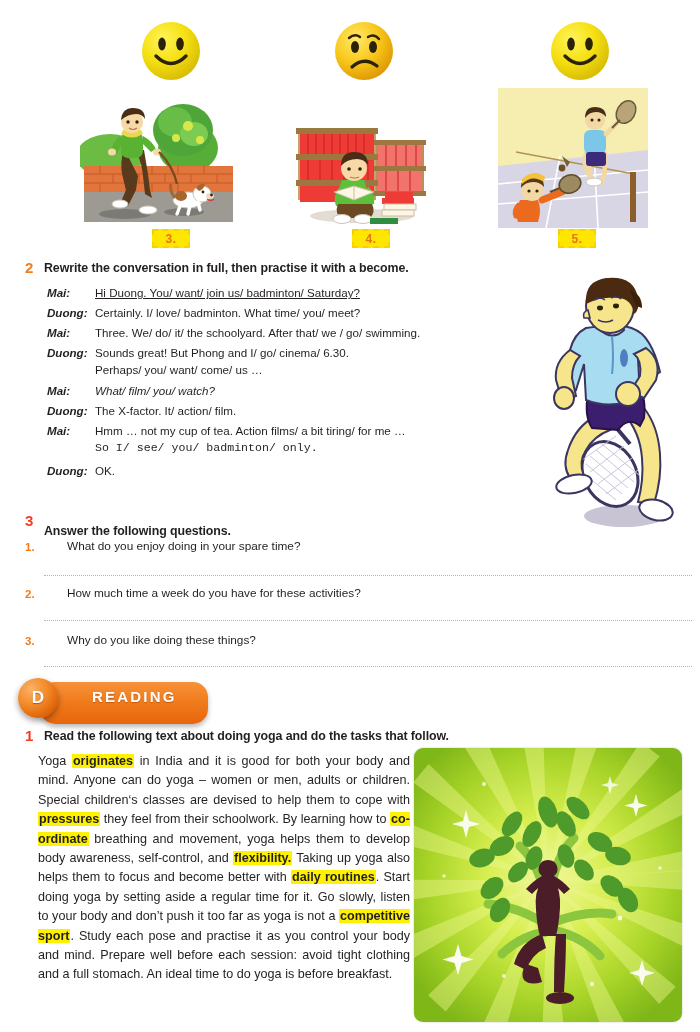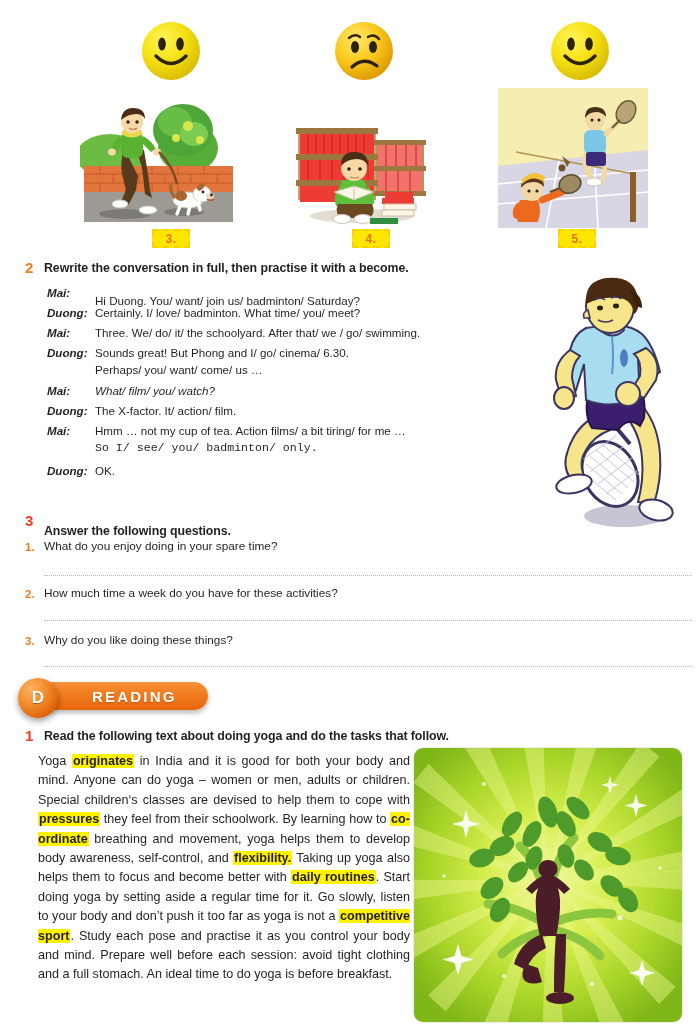--- a/index.html
+++ b/index.html
@@ -327,7 +327,7 @@
 <div class="heading" style="left:44px;top:261px;">Rewrite the conversation in full, then practise it with a become.</div>
 
 <div class="spk" style="left:47px;top:286px;">Mai:</div>
-<div class="line" style="left:95px;top:294px;">Hi Duong. You/ want/ join us/ badminton/ Saturday?</div>
+<div class="line" style="left:95px;top:286px;text-decoration:underline;">Hi Duong. You/ want/ join us/ badminton/ Saturday?</div>
 
 <div class="spk" style="left:47px;top:306px;">Duong:</div>
 <div class="line" style="left:95px;top:306px;">Certainly. I/ love/ badminton. What time/ you/ meet?</div>

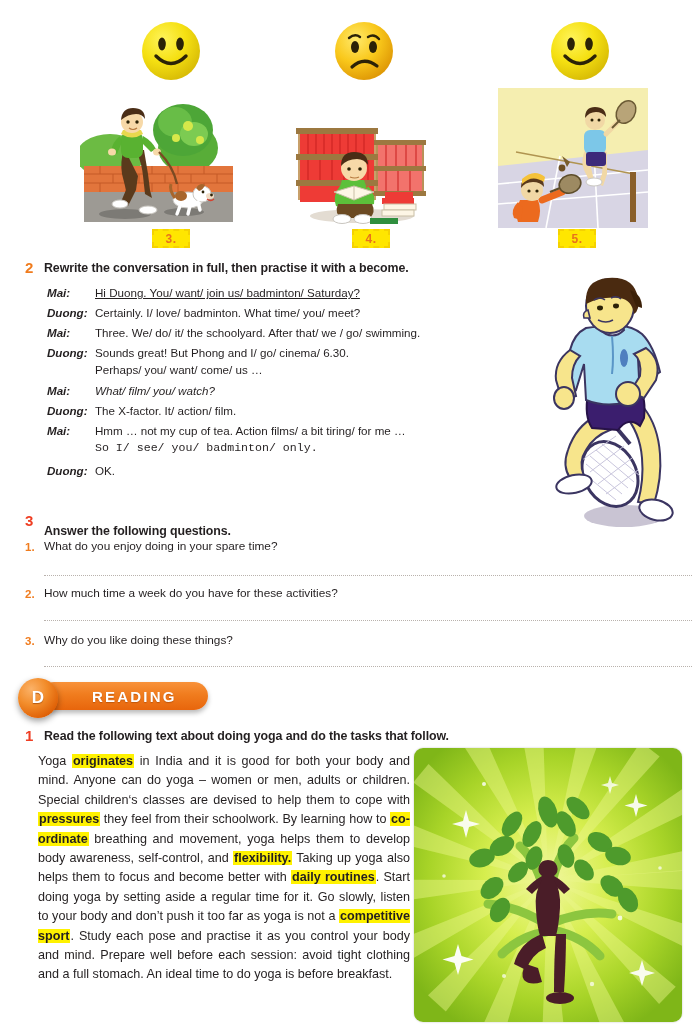--- a/index.html
+++ b/index.html
@@ -43,7 +43,7 @@
   .dotline{
     position:absolute;height:0;border-top:1px dotted #b9b2ad;
   }
-  .qtext{position:absolute;font-size:11.8px;color:#231f20;white-space:nowrap;}
+  .qtext{position:absolute;font-size:11.8px;color:#231f20;white-space:nowrap;margin-left:23px;}
 
   
   .badge-wrap{position:absolute;}

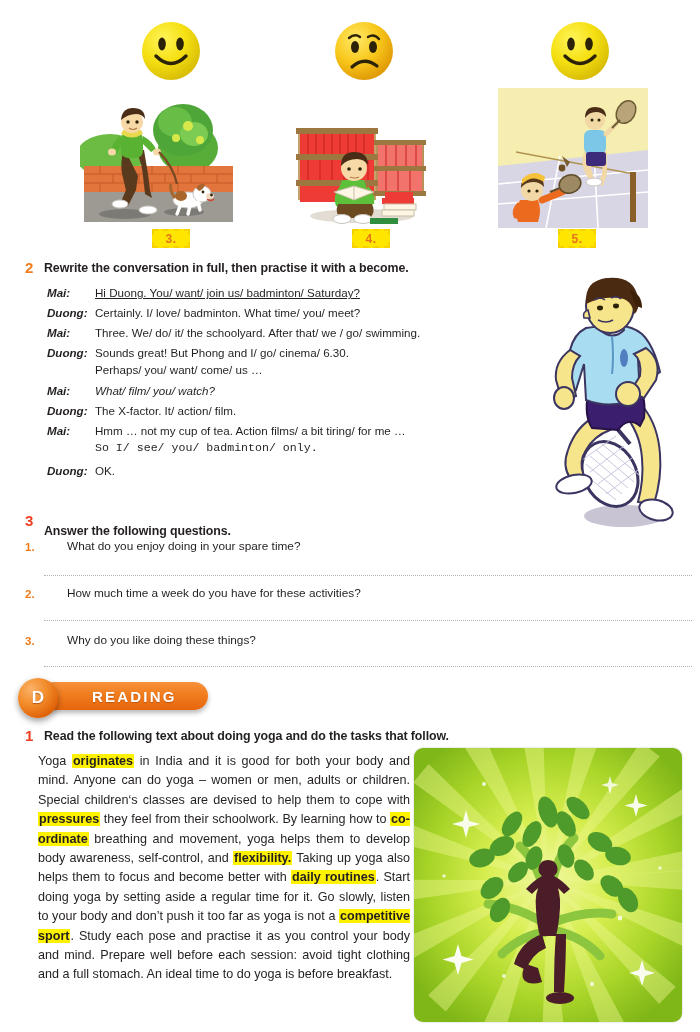--- a/index.html
+++ b/index.html
@@ -48,7 +48,7 @@
   
   .badge-wrap{position:absolute;}
   .badge-bar{
-    position:absolute;left:22px;top:4px;width:168px;height:28px;
+    position:absolute;left:22px;top:4px;width:168px;height:42px;
     border-radius:15px;
     background:linear-gradient(180deg,#f8923a 0%,#f07c1e 45%,#e8650c 100%);
     box-shadow:0 3px 5px rgba(0,0,0,.28);

